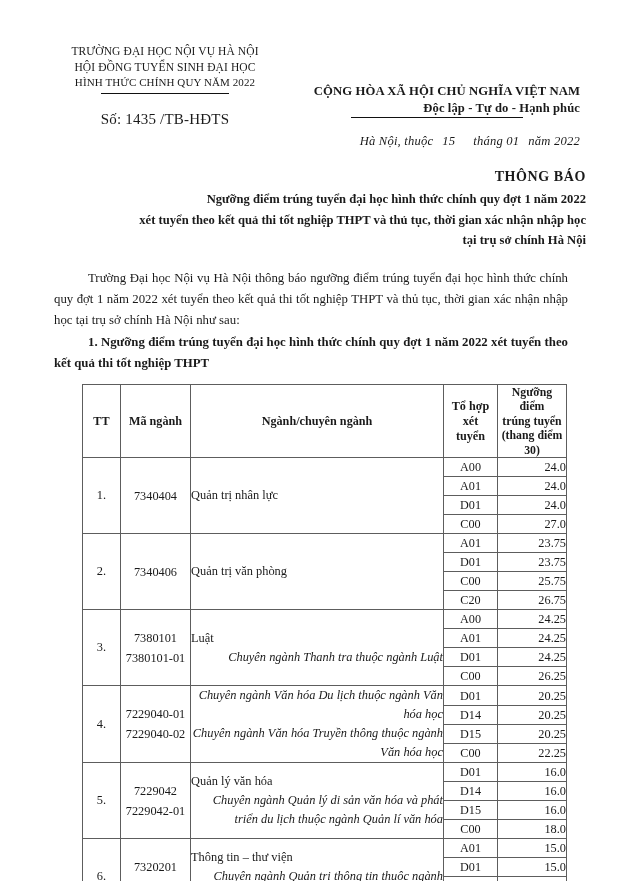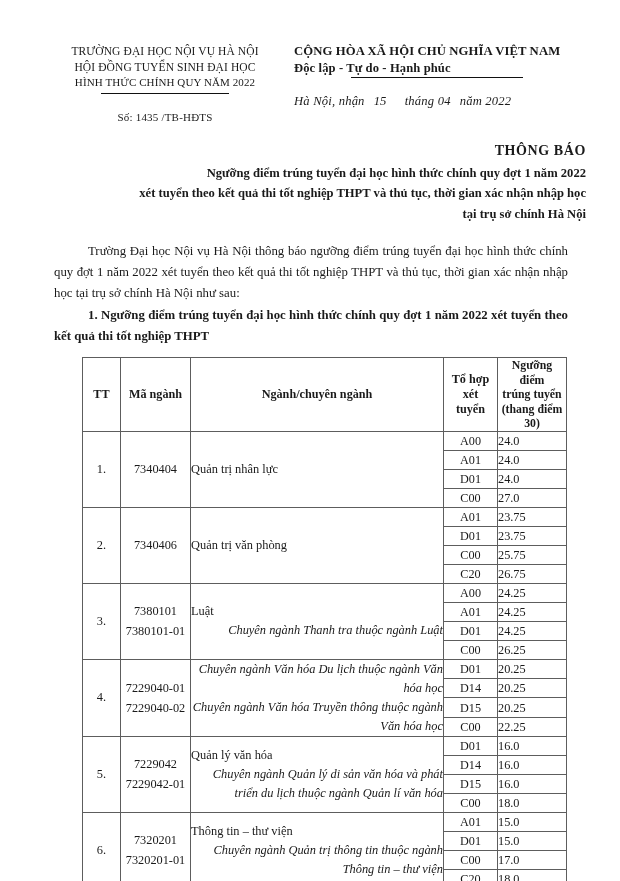--- a/index.html
+++ b/index.html
@@ -39,8 +39,9 @@
   }
   .hdr-right {
     flex: 1 1 auto;
-    text-align: left;
+    text-align: right;
     padding-left: 4px;
+    margin-top: 40px;
   }
   .org-line {
     font-size: 11.5px;

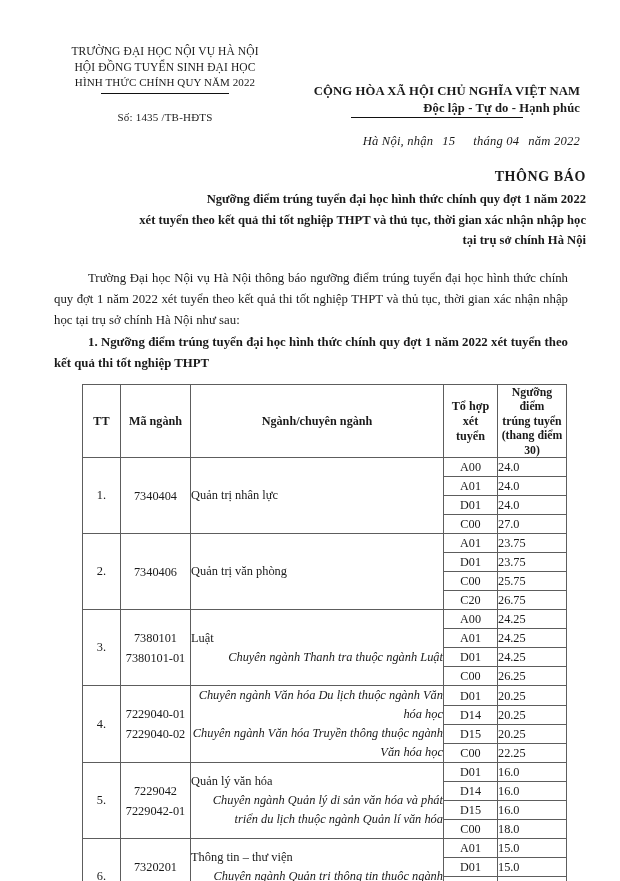--- a/index.html
+++ b/index.html
@@ -64,7 +64,7 @@
     margin: 1px auto 0 auto;
   }
   .so-line {
-    font-size: 11px;
+    font-size: 15px;
     margin-top: 17px;
     letter-spacing: .2px;
   }

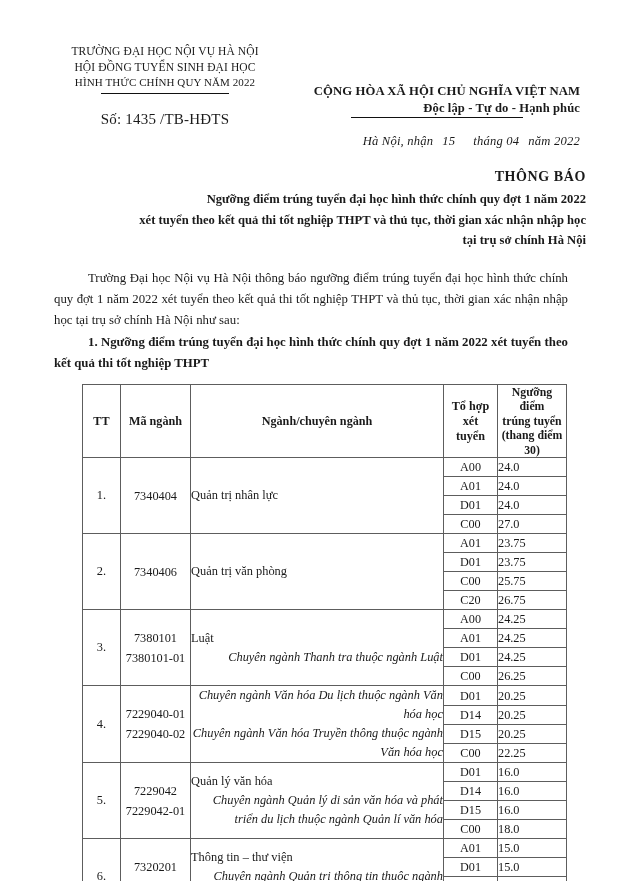--- a/index.html
+++ b/index.html
@@ -202,7 +202,7 @@
       <div class="motto">Độc lập -  Tự do - Hạnh phúc</div>
       <div class="rule-mid"></div>
       <div class="date-line">
-        <span>Hà Nội, nhận</span><span class="gap"></span><span>15</span><span class="gap"></span><span class="gap"></span><span>tháng</span> <span>04</span><span class="gap"></span><span>năm</span> <span>2022</span>
+        <span>Hà Nội, thuộc</span><span class="gap"></span><span>15</span><span class="gap"></span><span class="gap"></span><span>tháng</span> <span>04</span><span class="gap"></span><span>năm</span> <span>2022</span>
       </div>
     </div>
   </div>

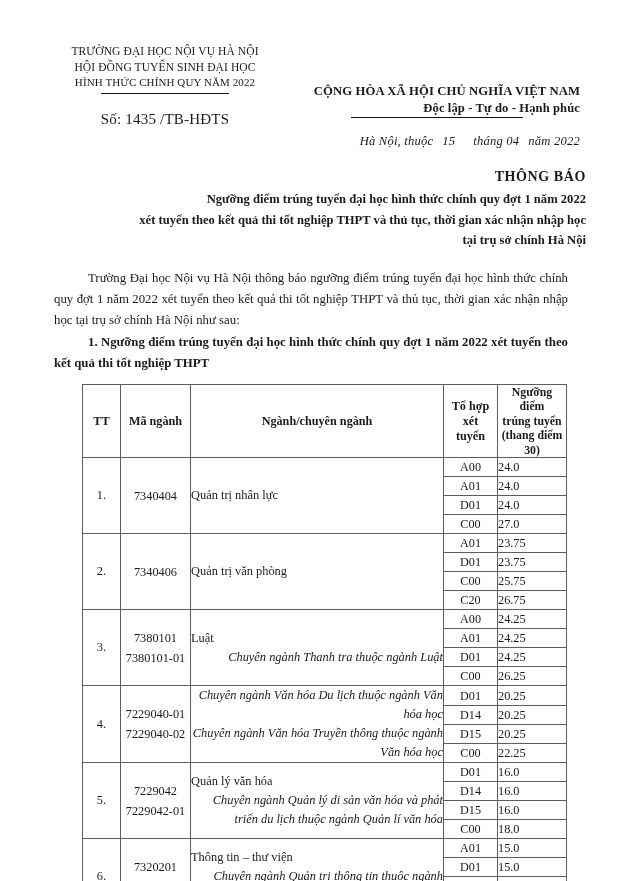--- a/index.html
+++ b/index.html
@@ -202,7 +202,7 @@
       <div class="motto">Độc lập -  Tự do - Hạnh phúc</div>
       <div class="rule-mid"></div>
       <div class="date-line">
-        <span>Hà Nội, thuộc</span><span class="gap"></span><span>15</span><span class="gap"></span><span class="gap"></span><span>tháng</span> <span>04</span><span class="gap"></span><span>năm</span> <span>2022</span>
+        <span>Hà Nội, thuộc</span><span class="gap"></span><span>15</span><span class="gap"></span><span class="gap"></span><span>tháng</span> <span>01</span><span class="gap"></span><span>năm</span> <span>2022</span>
       </div>
     </div>
   </div>

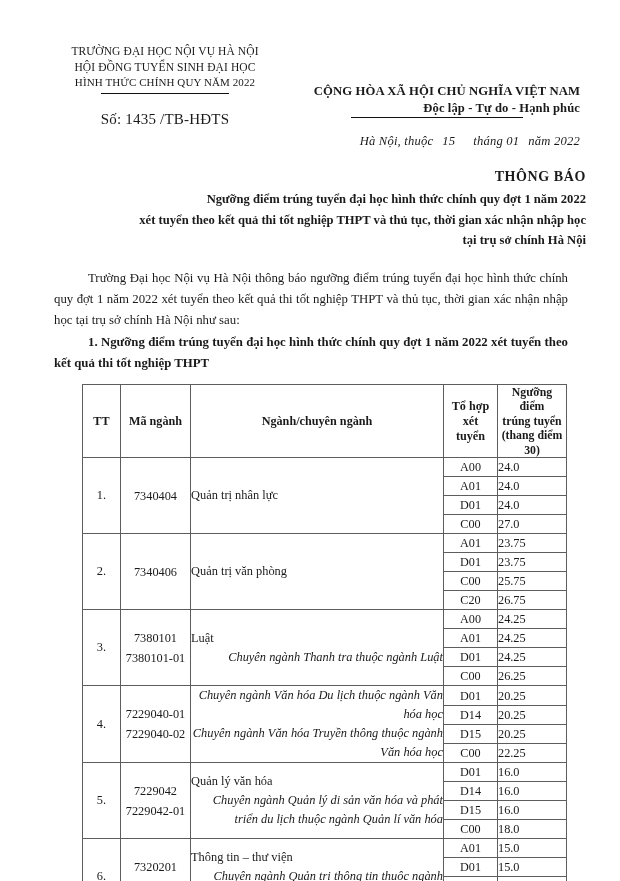--- a/index.html
+++ b/index.html
@@ -178,7 +178,7 @@
     line-height: 18px;
   }
   td.score {
-    text-align: left;
+    text-align: right;
     font-size: 12.3px;
     height: 18px;
     line-height: 18px;

